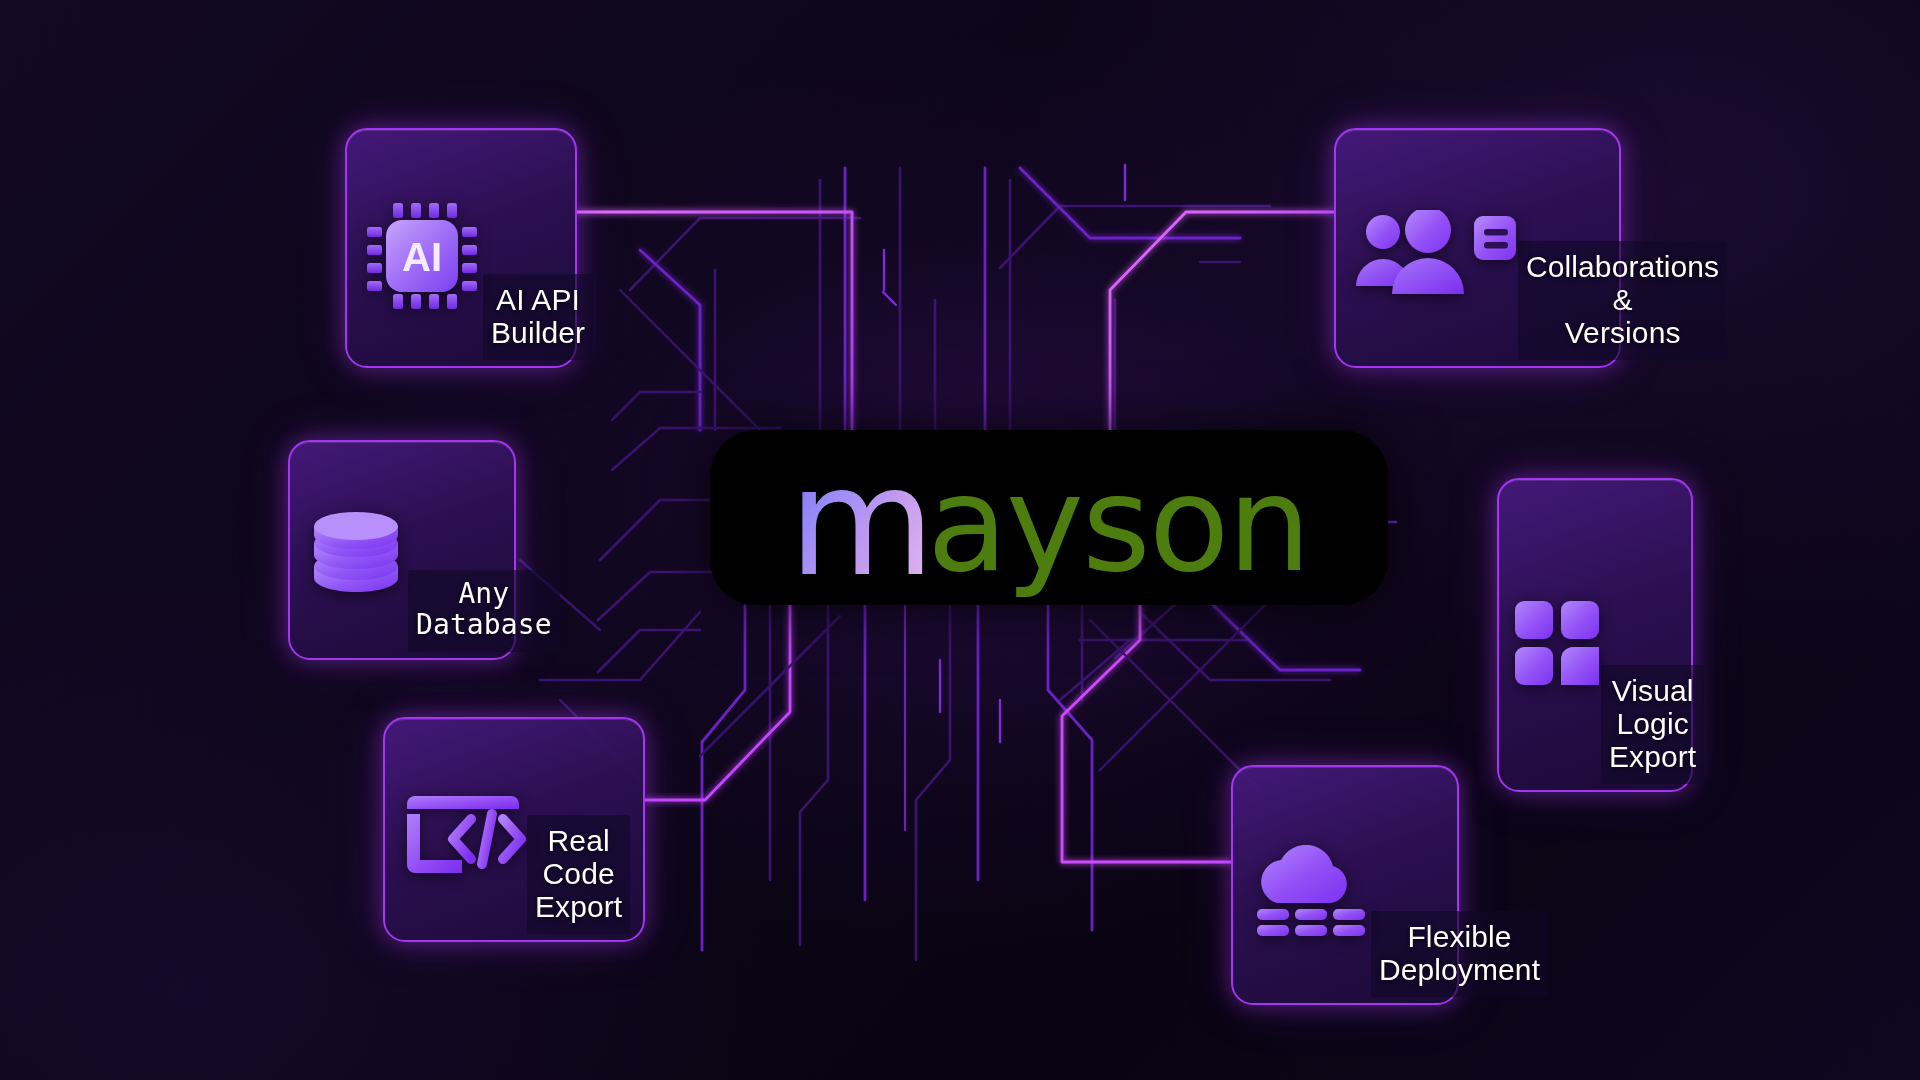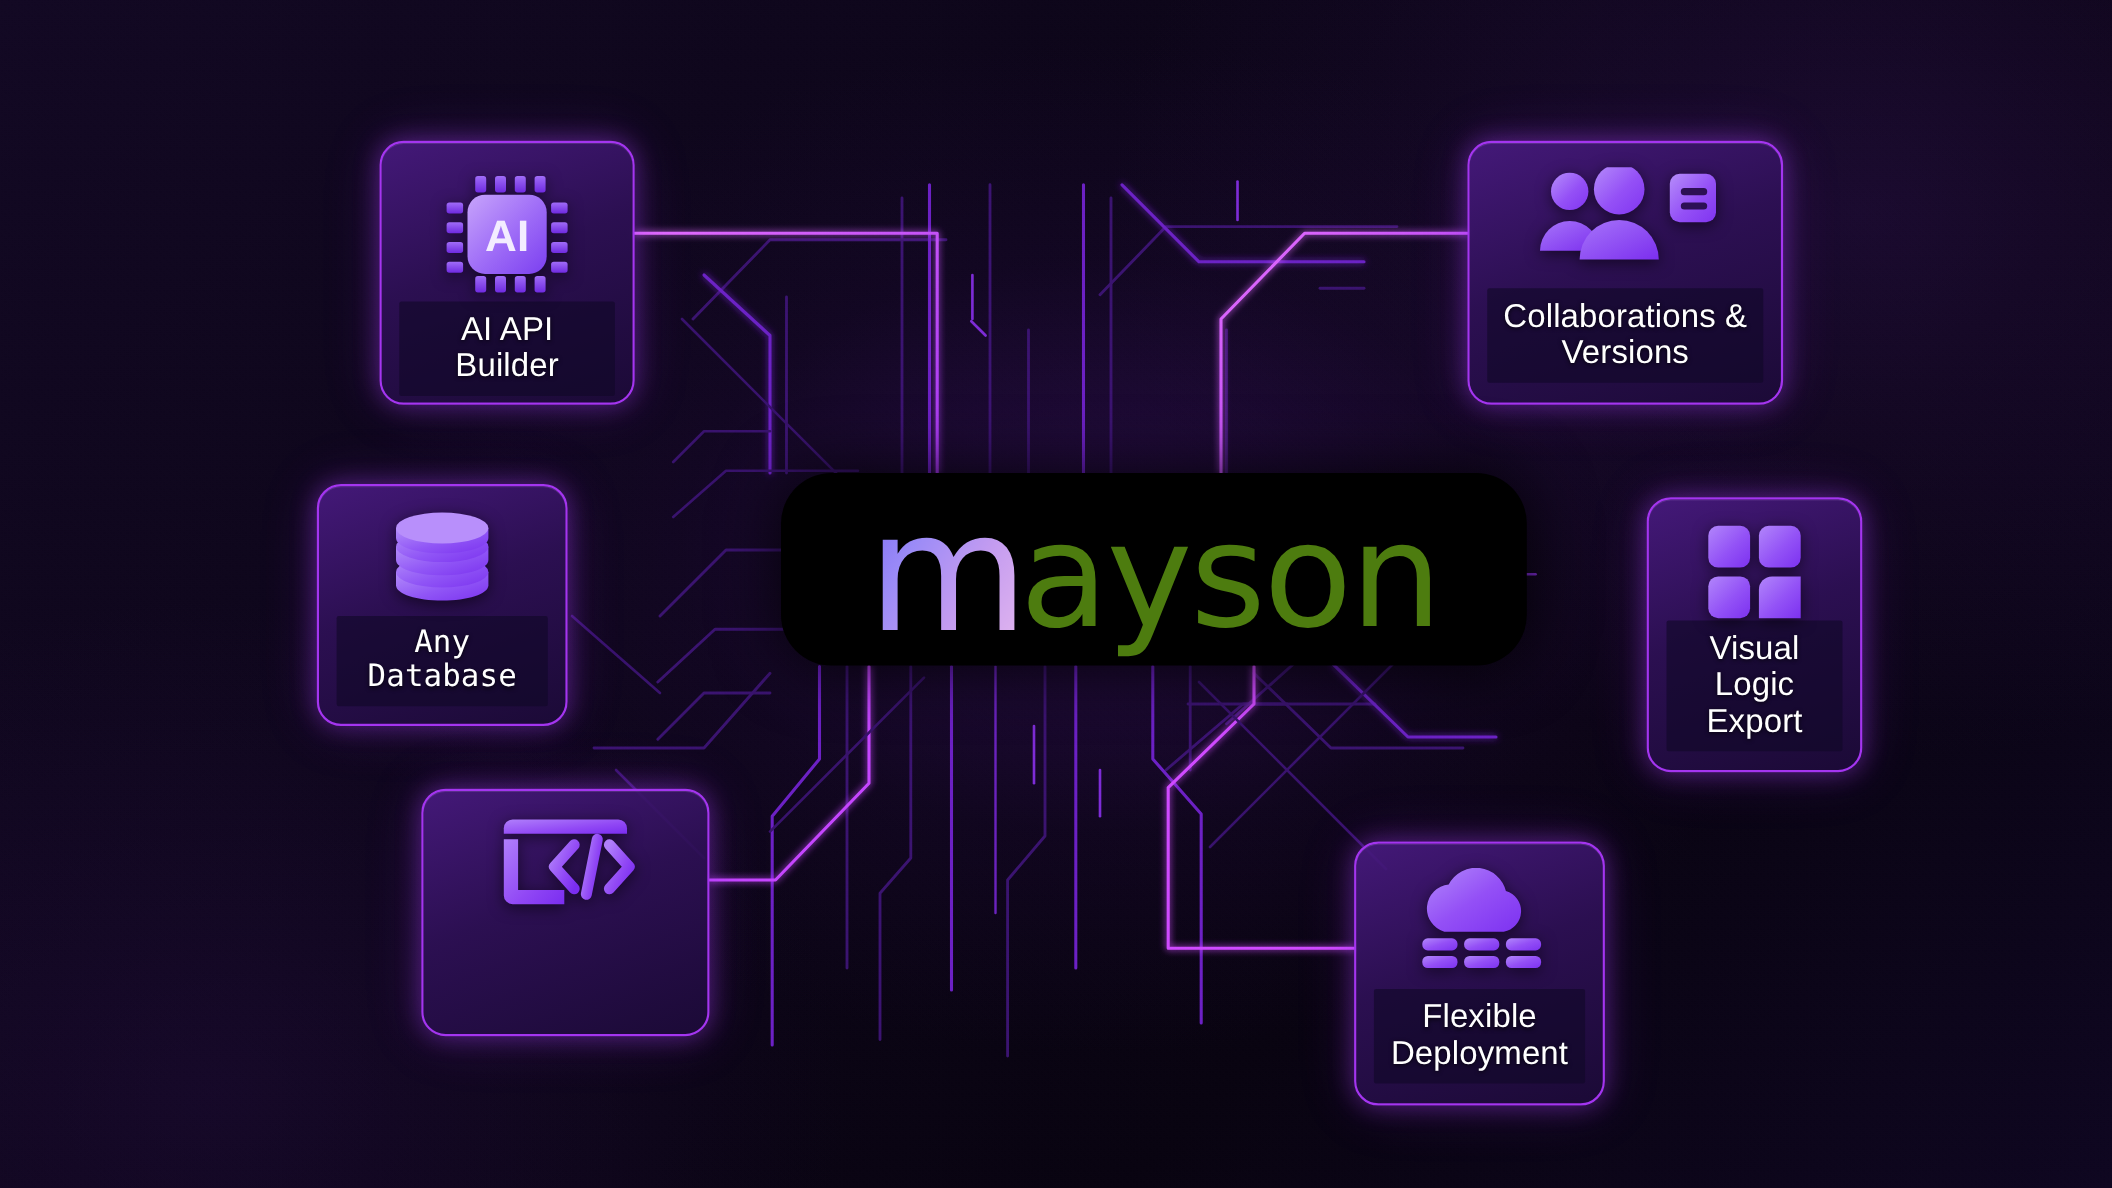--- a/index.html
+++ b/index.html
@@ -51,10 +51,10 @@
       0 0 52px rgba(140,48,215,0.20),
       inset 0 1px 0 rgba(220,170,255,0.16);
     display: flex;
-    flex-direction: column;
+    flex-direction: row;
     align-items: center;
     justify-content: flex-start;
-    padding: 22px 14px 18px;
+    padding: 22px 14px 6px;
     z-index: 4;
   }
 

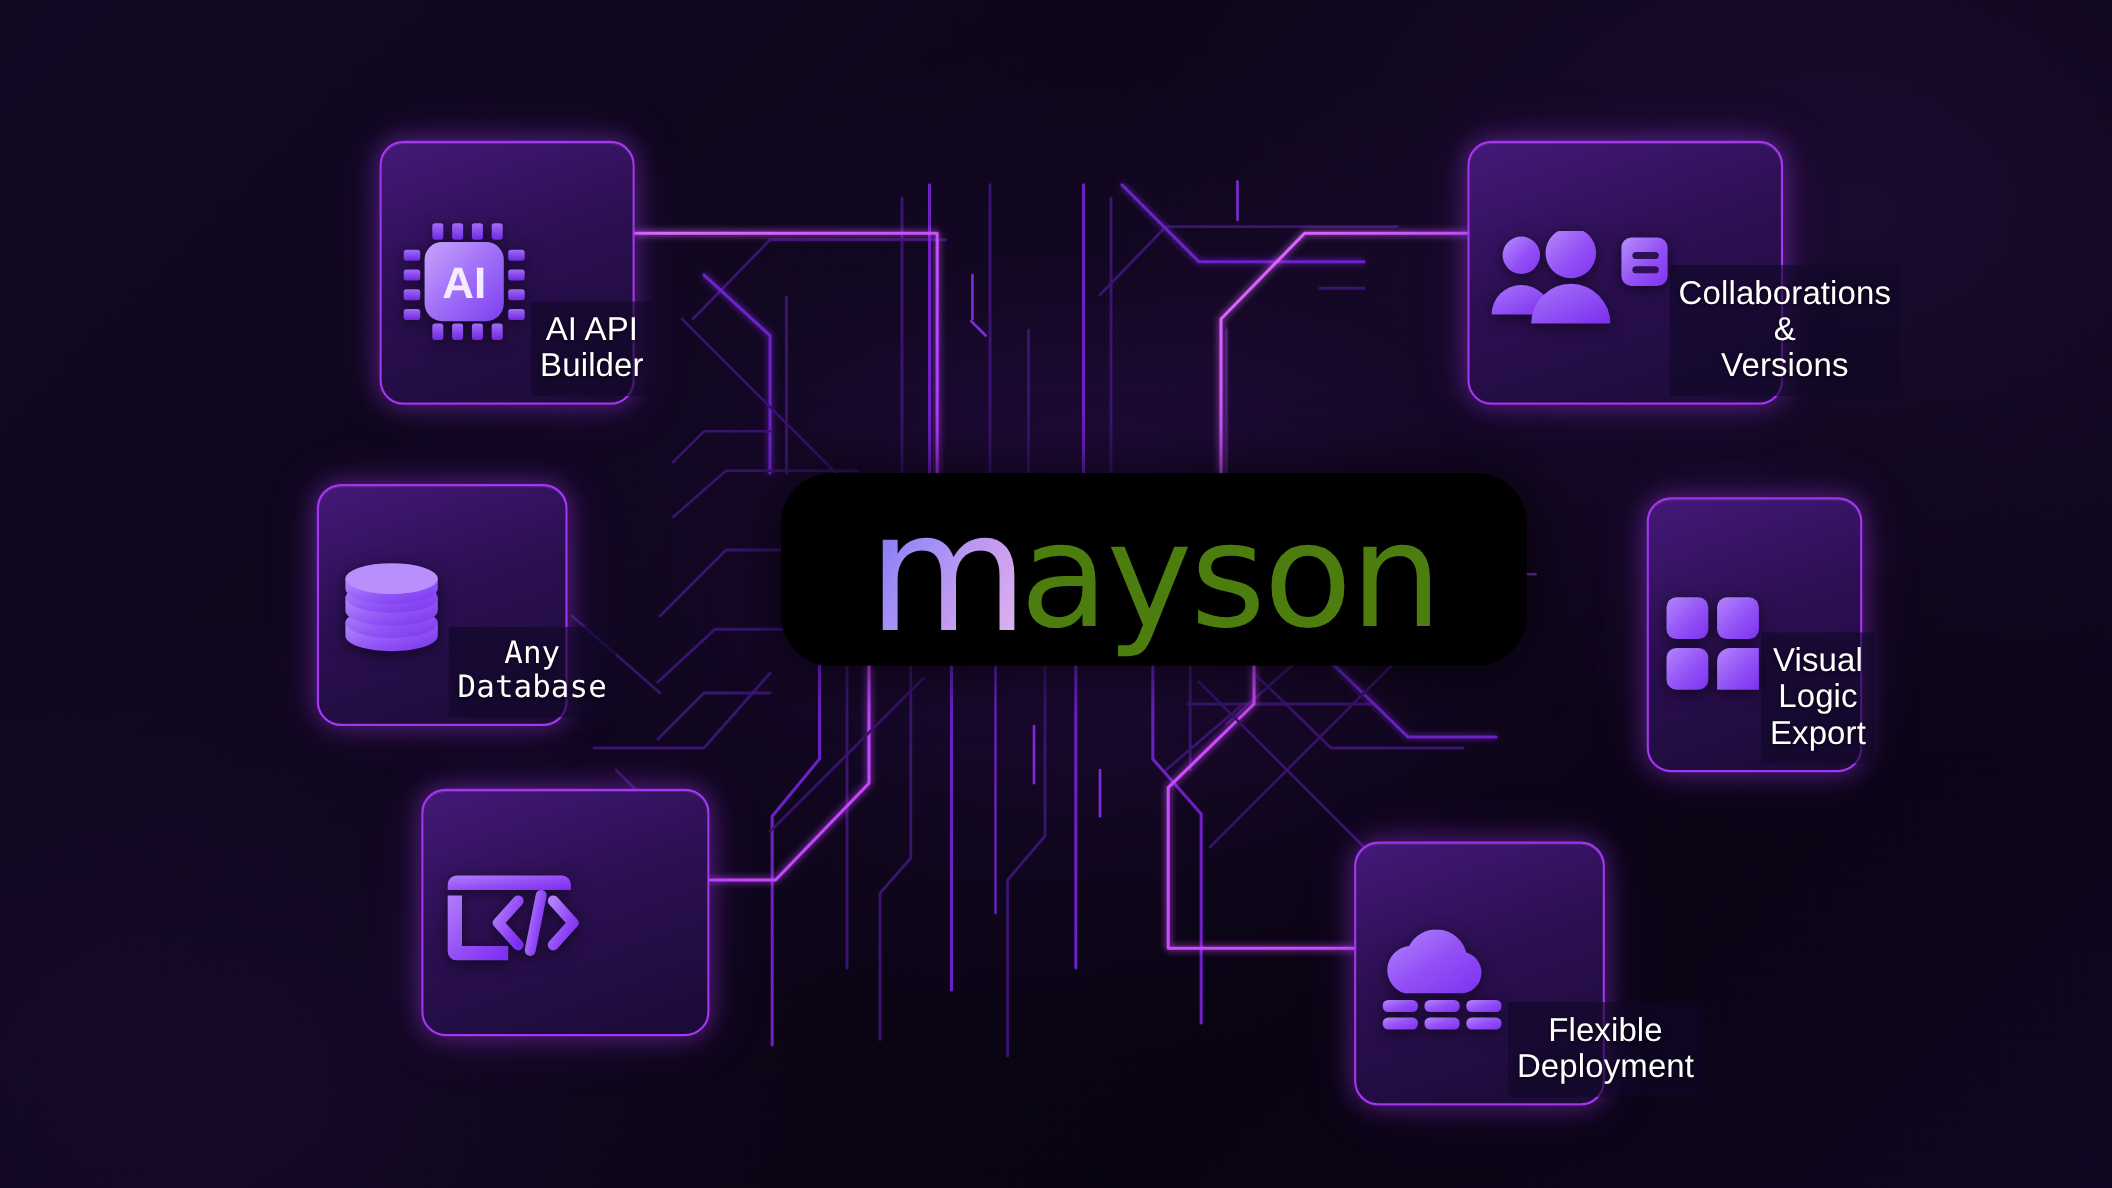--- a/index.html
+++ b/index.html
@@ -87,7 +87,7 @@
   #card-db            { left: 288px; top: 440px;  width: 228px; height: 220px; }
   #card-code          { left: 383px; top: 717px;  width: 262px; height: 225px; }
   #card-collab        { left: 1334px; top: 128px; width: 287px; height: 240px; }
-  #card-visual        { left: 1497px; top: 452px; width: 196px; height: 250px; }
+  #card-visual        { left: 1497px; top: 478px; width: 196px; height: 314px; }
   #card-deploy        { left: 1231px; top: 765px; width: 228px; height: 240px; }
 
   

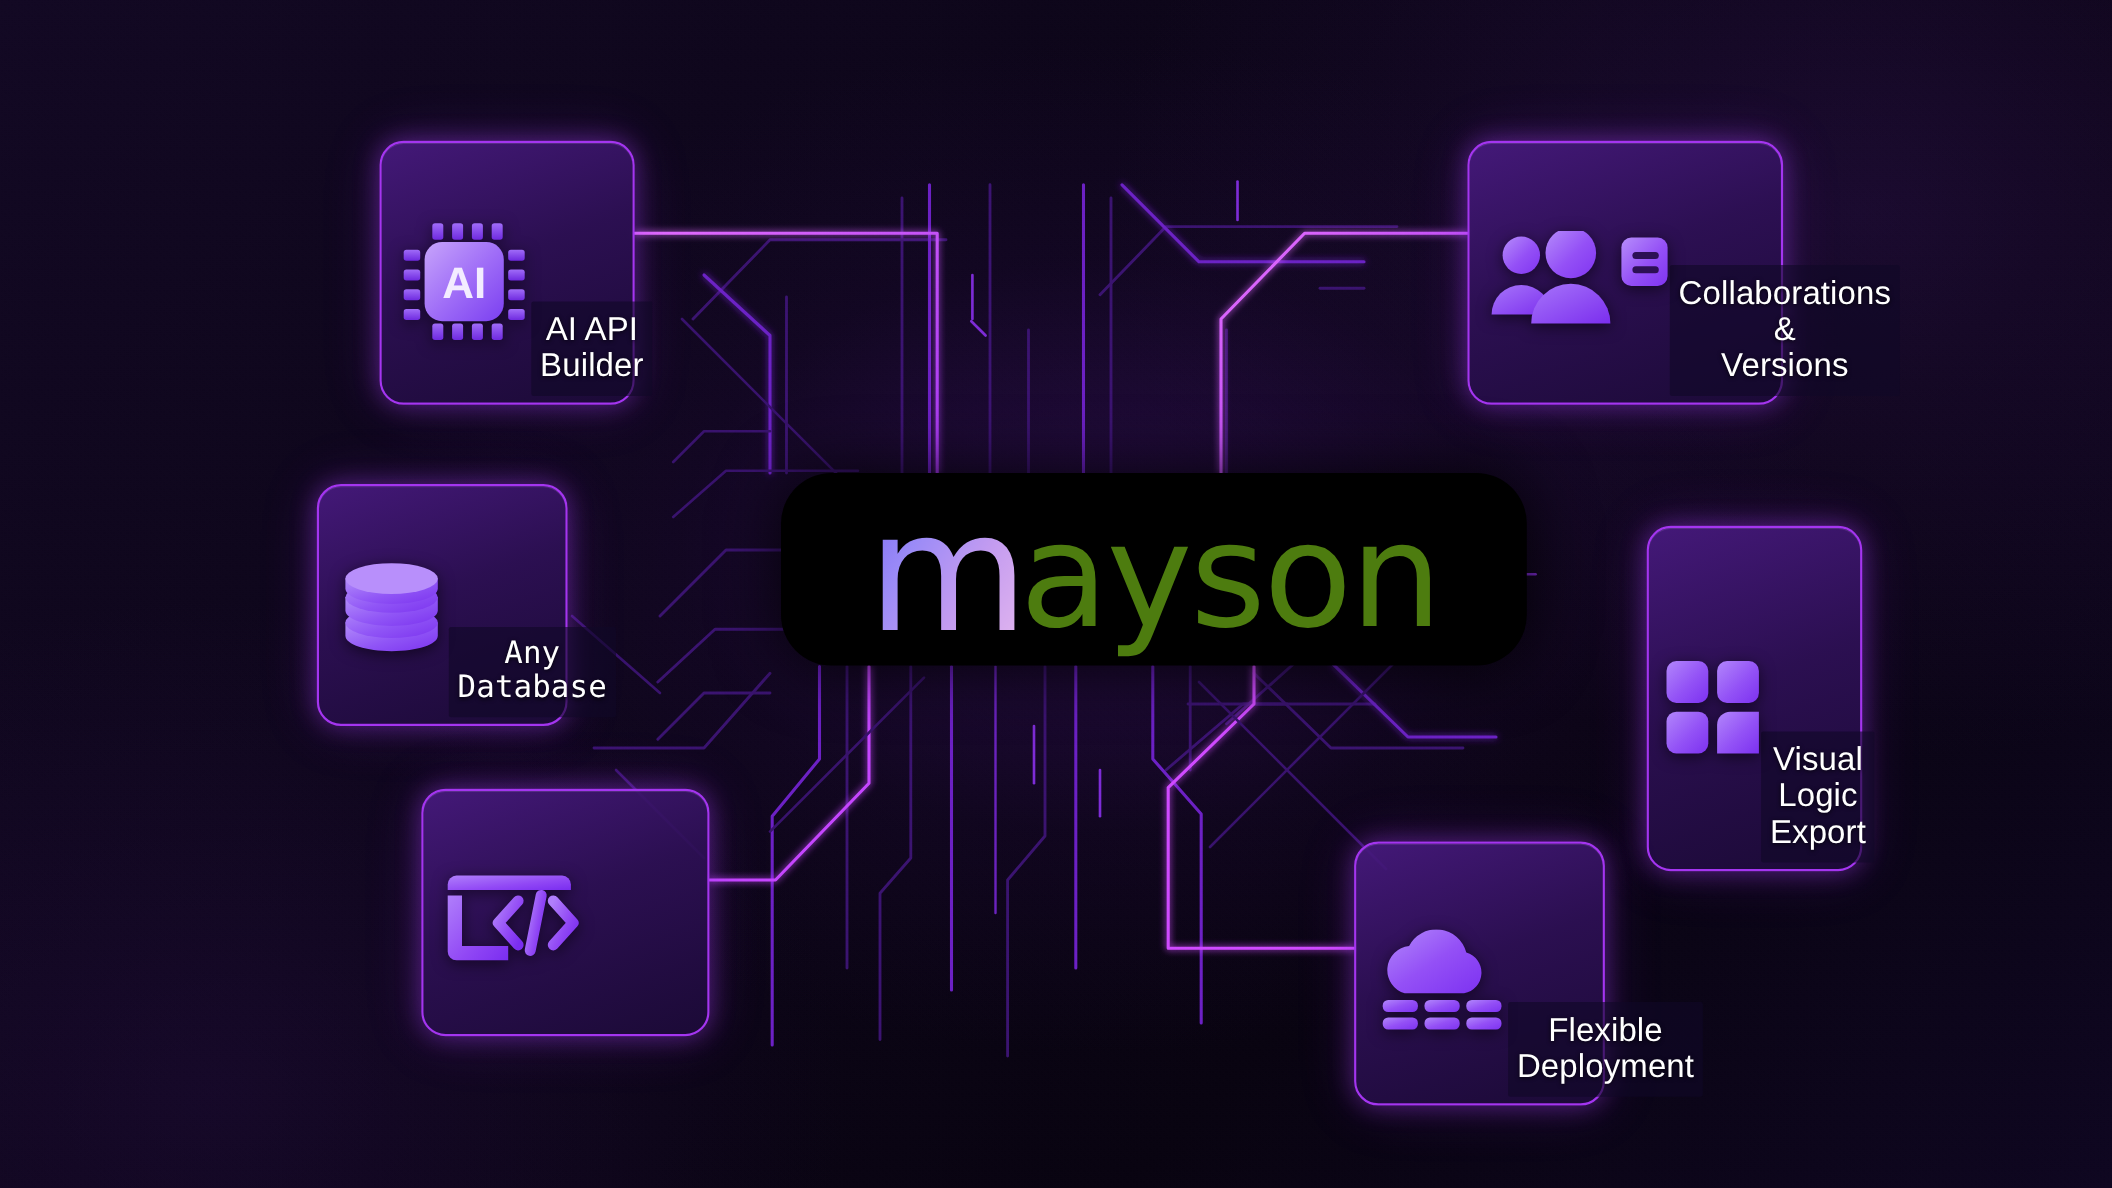--- a/index.html
+++ b/index.html
@@ -351,6 +351,10 @@
         <path d="M93 22 L83 72" stroke="url(#codeG)" stroke-width="10" stroke-linecap="round"></path>
       </svg>
     </div>
+    <div class="label">
+      <span>Real Code</span><br>
+      <span>Export</span>
+    </div>
   </div>
 
   <div class="card" id="card-collab">

